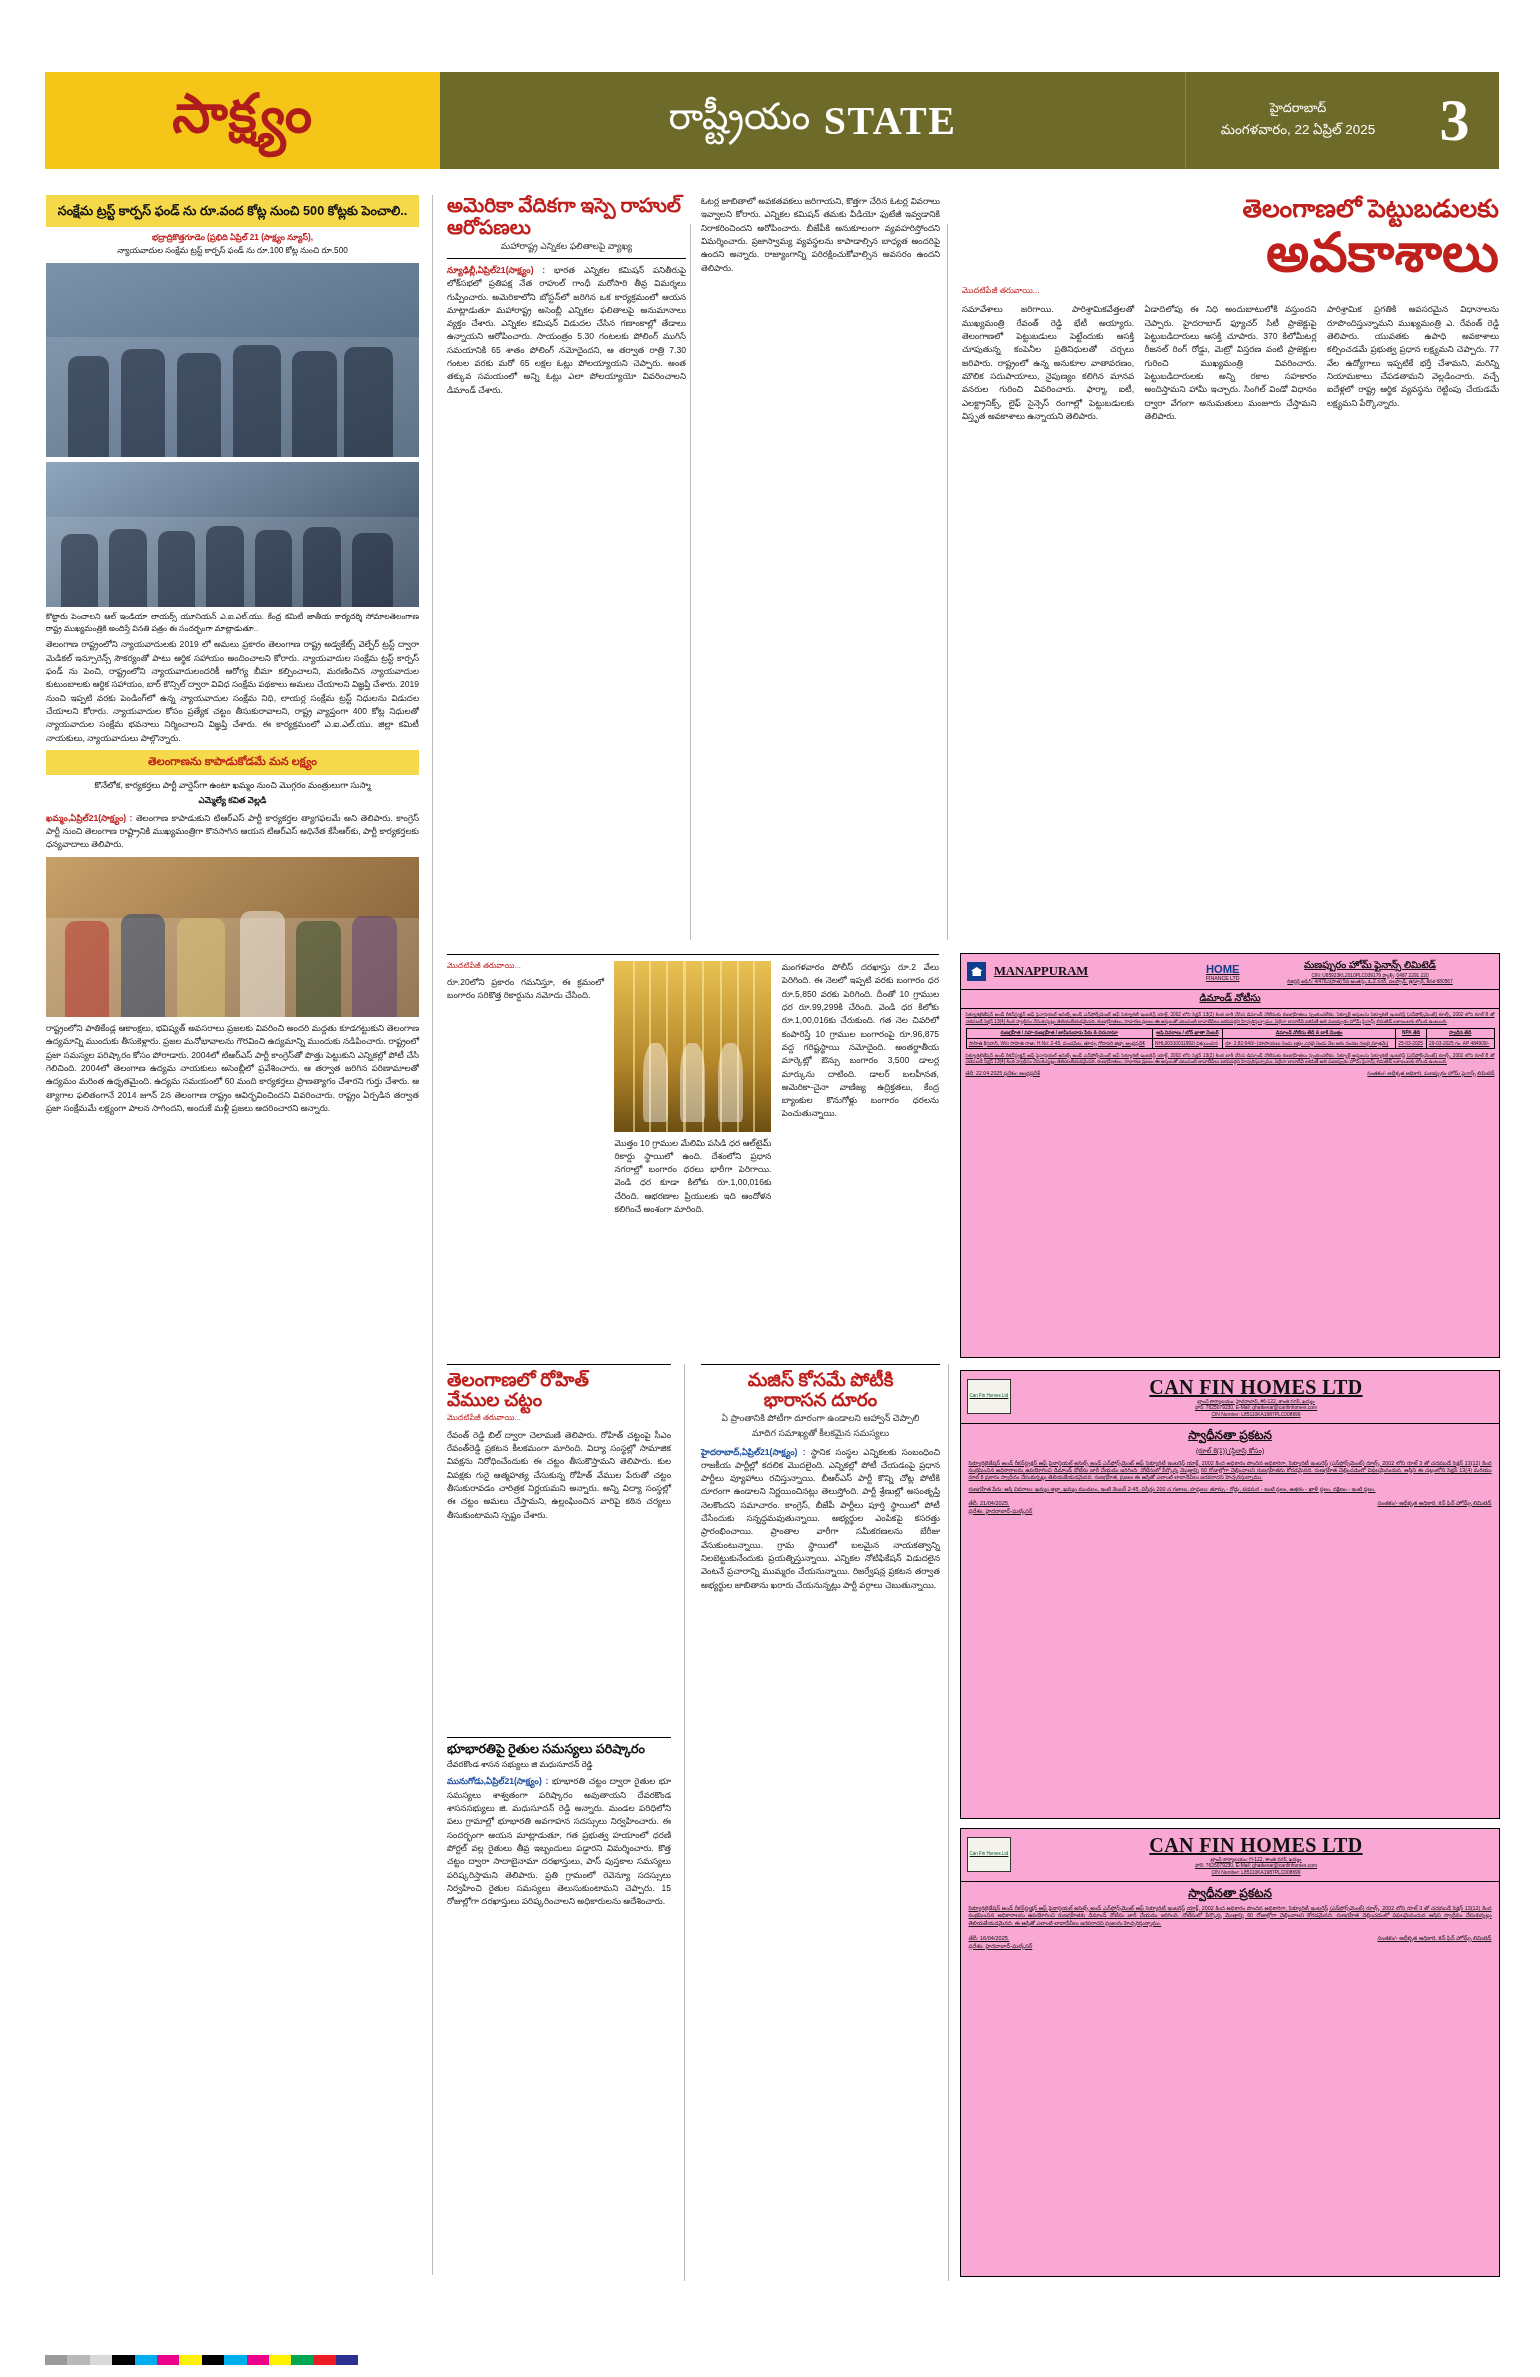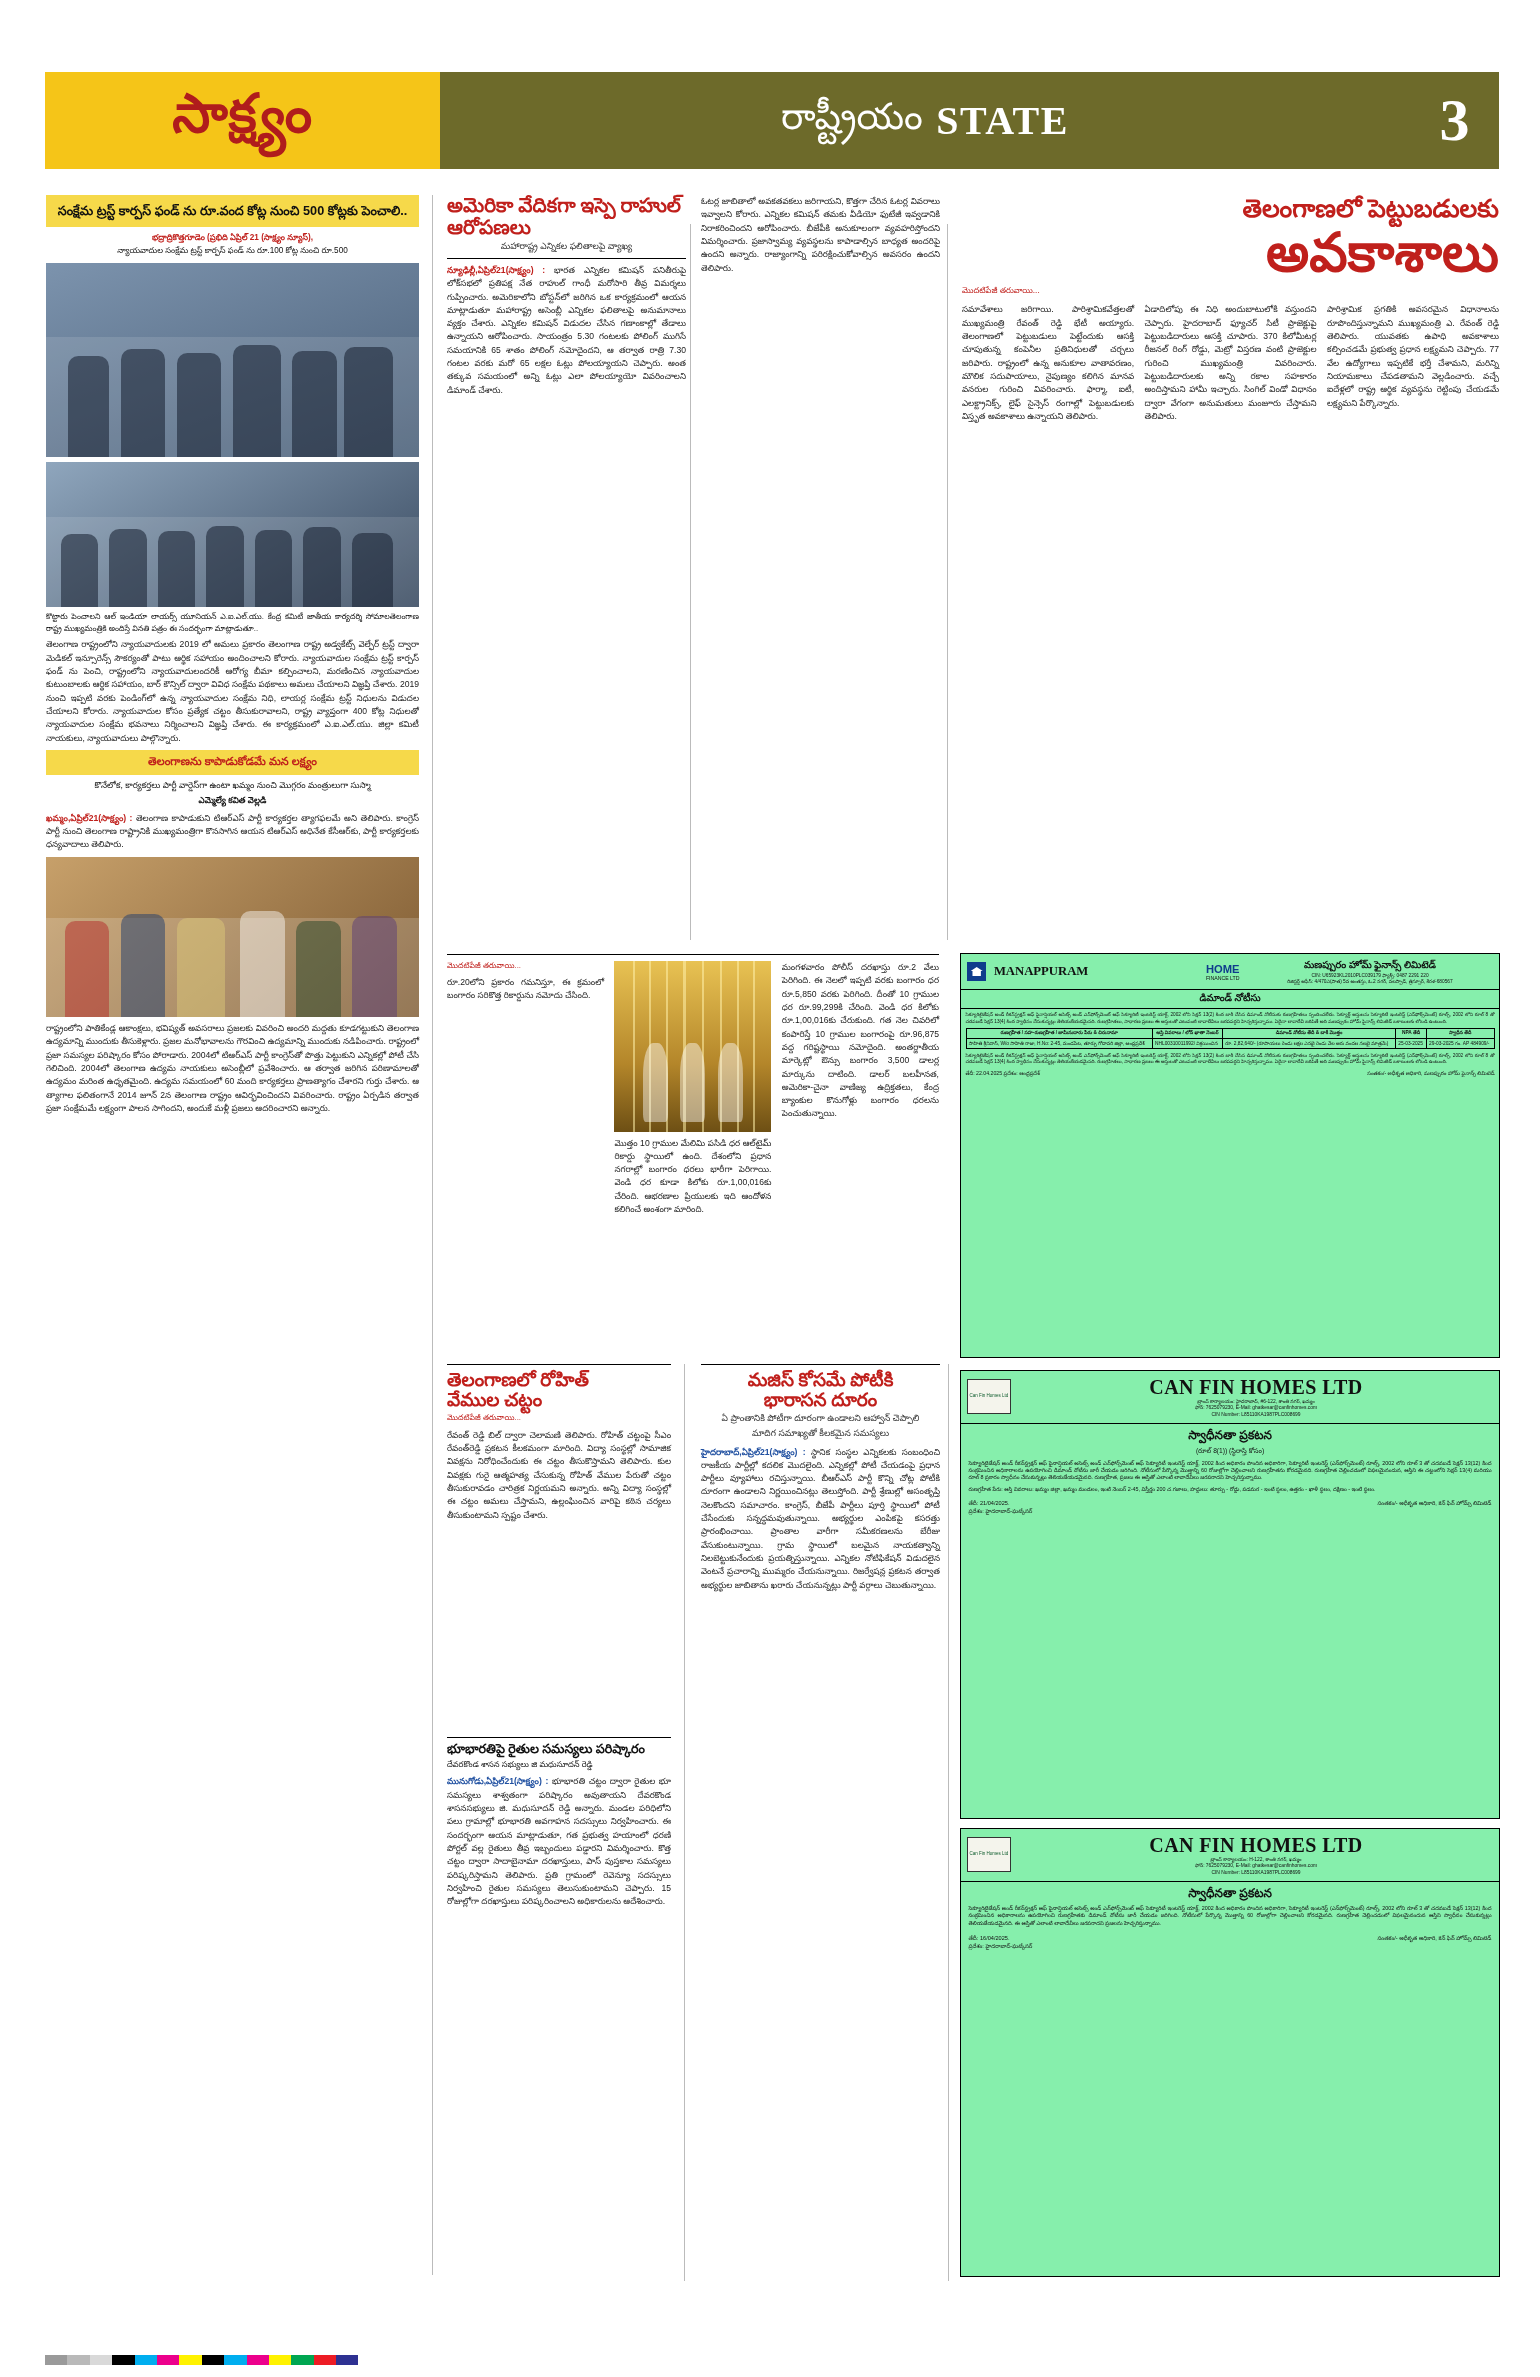--- a/index.html
+++ b/index.html
@@ -80,6 +80,10 @@
     <div class="mast-mid">
       <div class="te">రాష్ట్రీయం</div>
       <div class="en">STATE</div>
+    </div>
+    <div class="mast-date">
+      <div class="city">హైదరాబాద్</div>
+      <div class="dt">మంగళవారం, 22 ఏప్రిల్ 2025</div>
     </div>
     <div class="mast-num">3</div>
   </div>

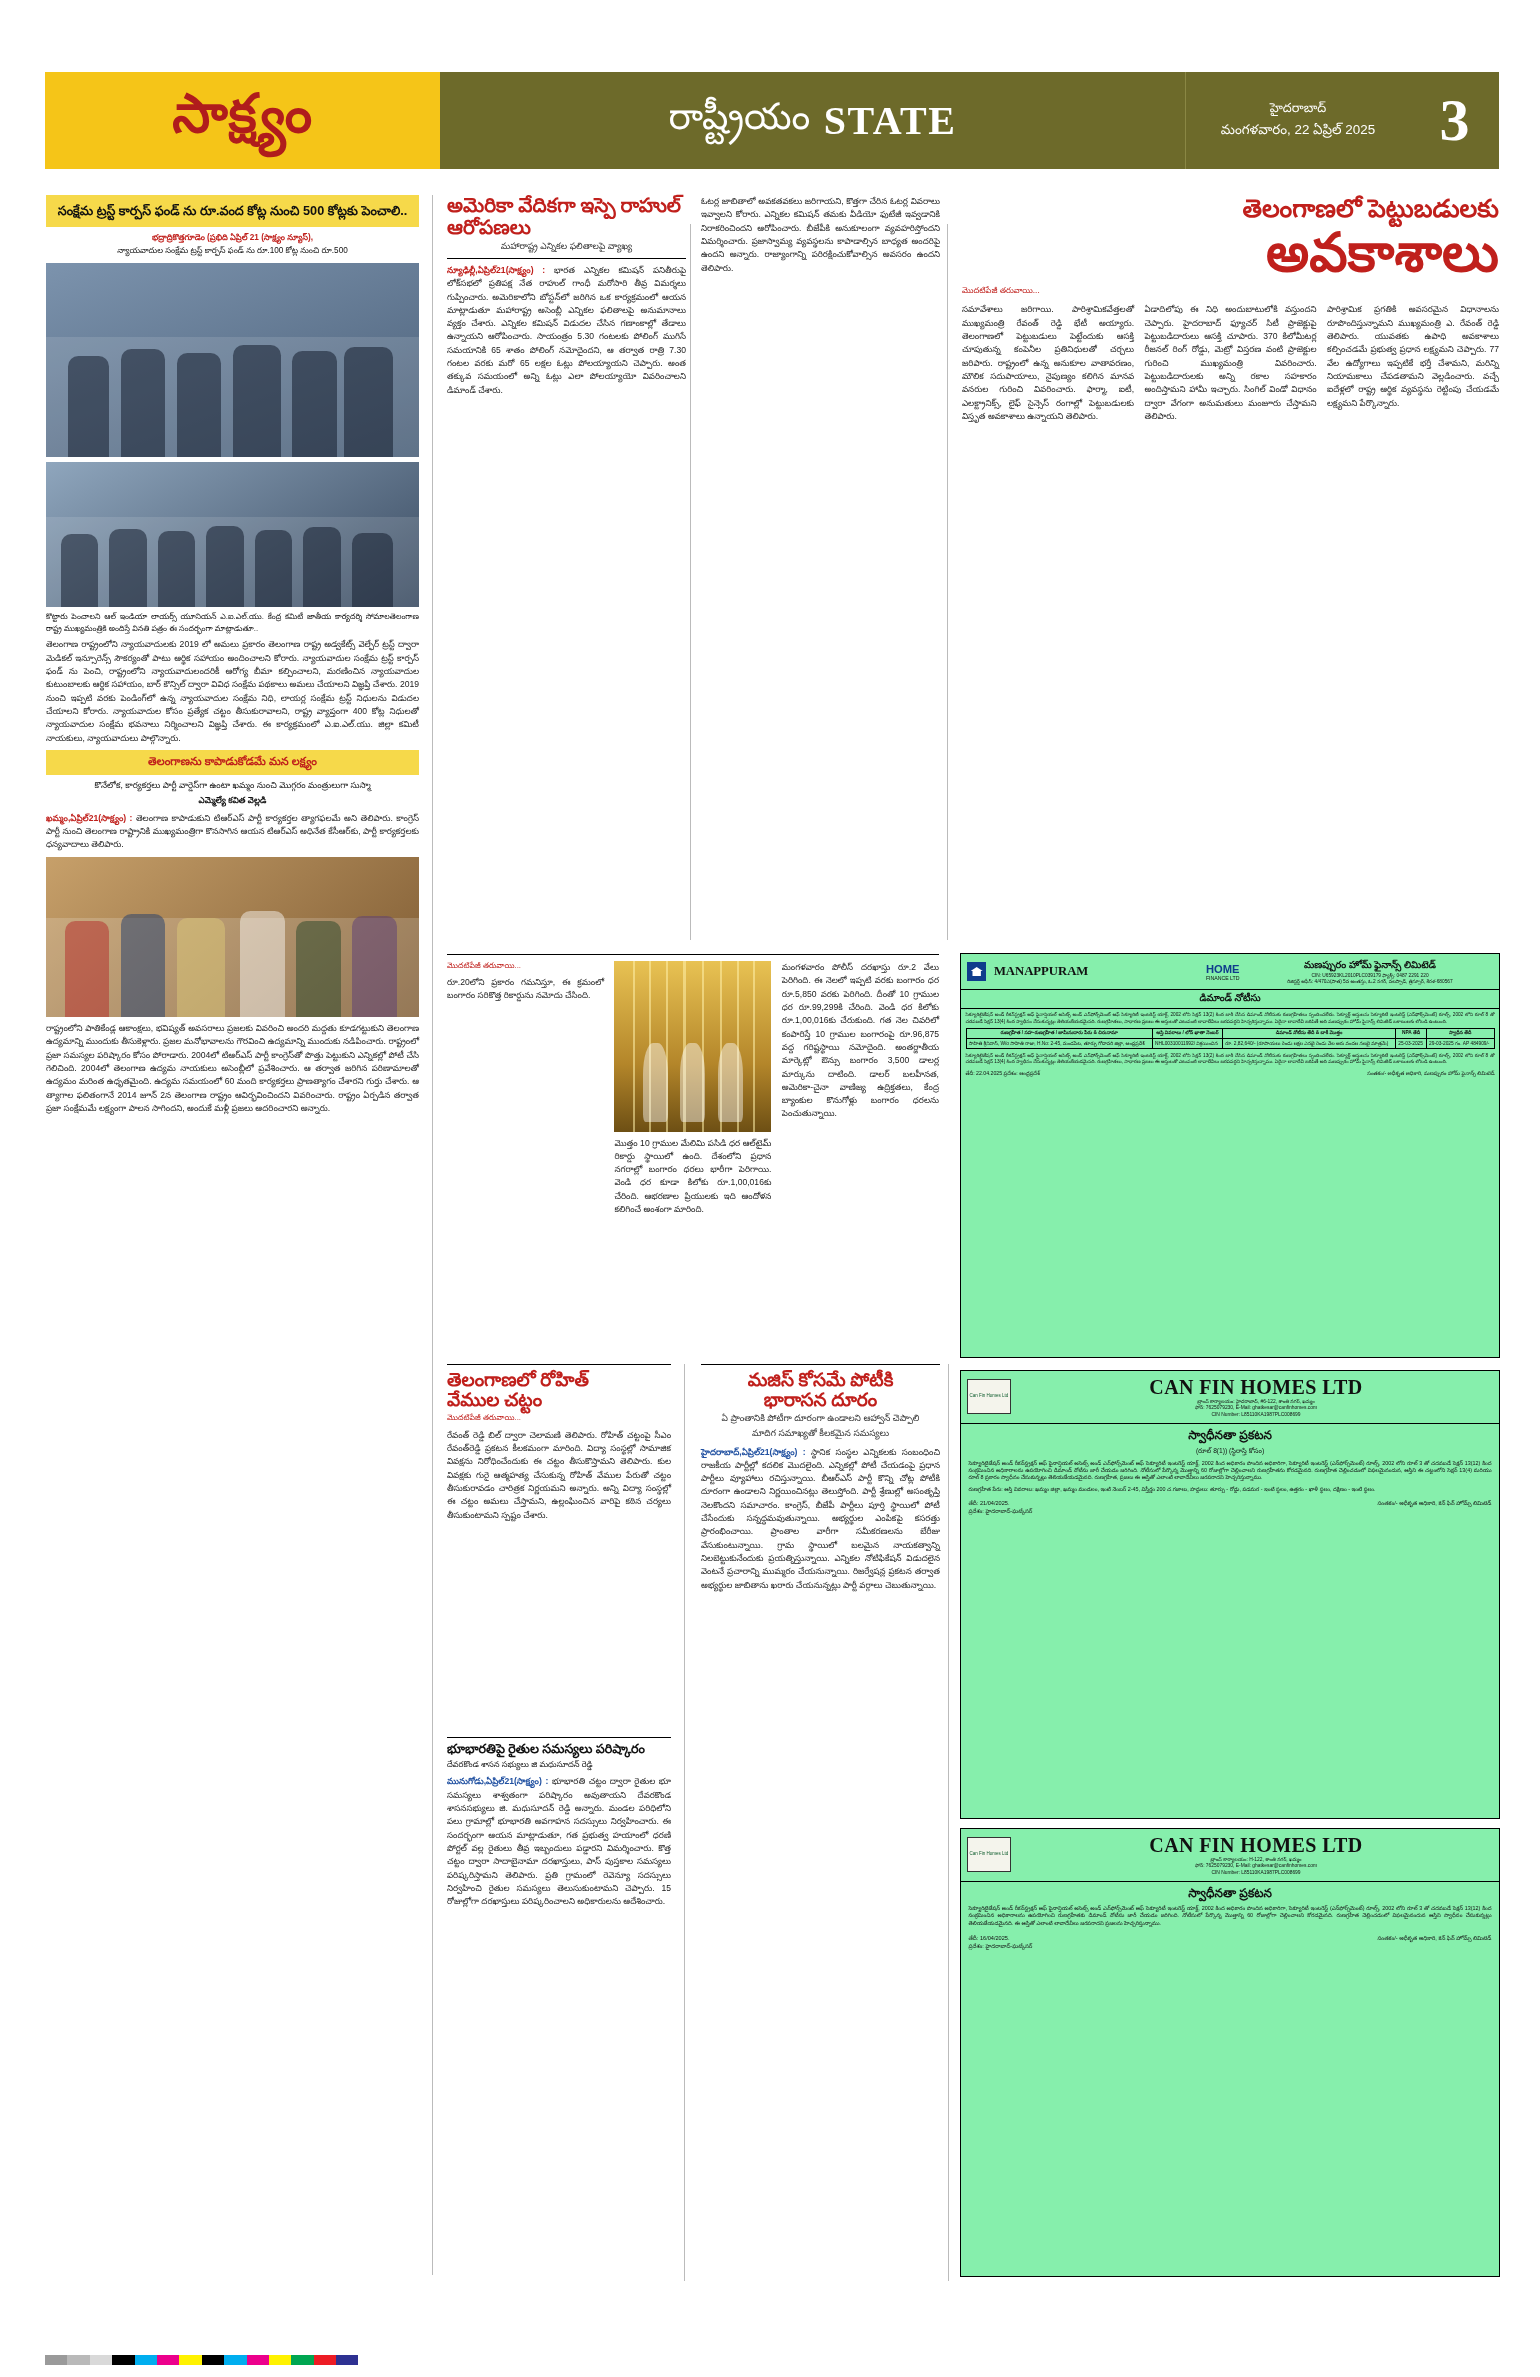--- a/index.html
+++ b/index.html
@@ -44,7 +44,7 @@
   .capt{font-size:7.8px;line-height:1.45;text-align:justify;margin-top:4.5px;}
 
   
-  .ad{border:0.7px solid #000;background:#86efac;}
+  .ad{border:0.7px solid #000;background:#f9a8d4;text-decoration:underline;}
   .ad-hd{display:flex;align-items:center;gap:7.5px;padding:4.5px 6px;border-bottom:0.7px solid #000;}
   .manap-logo{width:19.4px;height:19.4px;background:#0f3c8c;position:relative;}
   .manap-logo:after{content:"";position:absolute;left:3.7px;top:5.2px;width:12px;height:9px;background:#fff;clip-path:polygon(50% 0,100% 45%,85% 45%,85% 100%,15% 100%,15% 45%,0 45%);}

